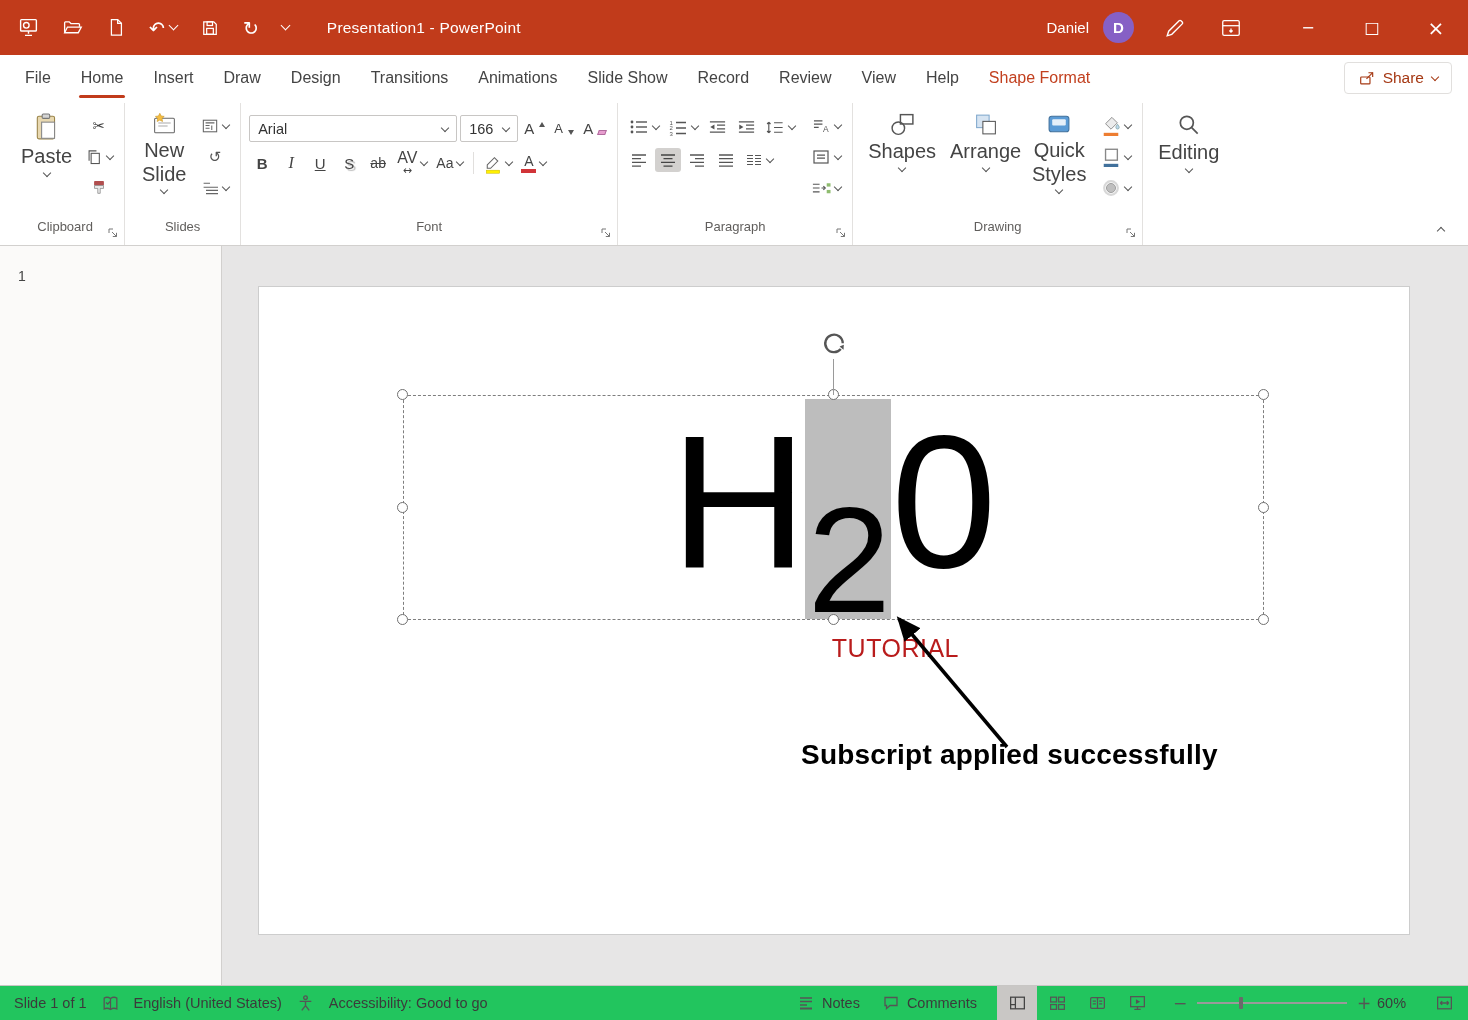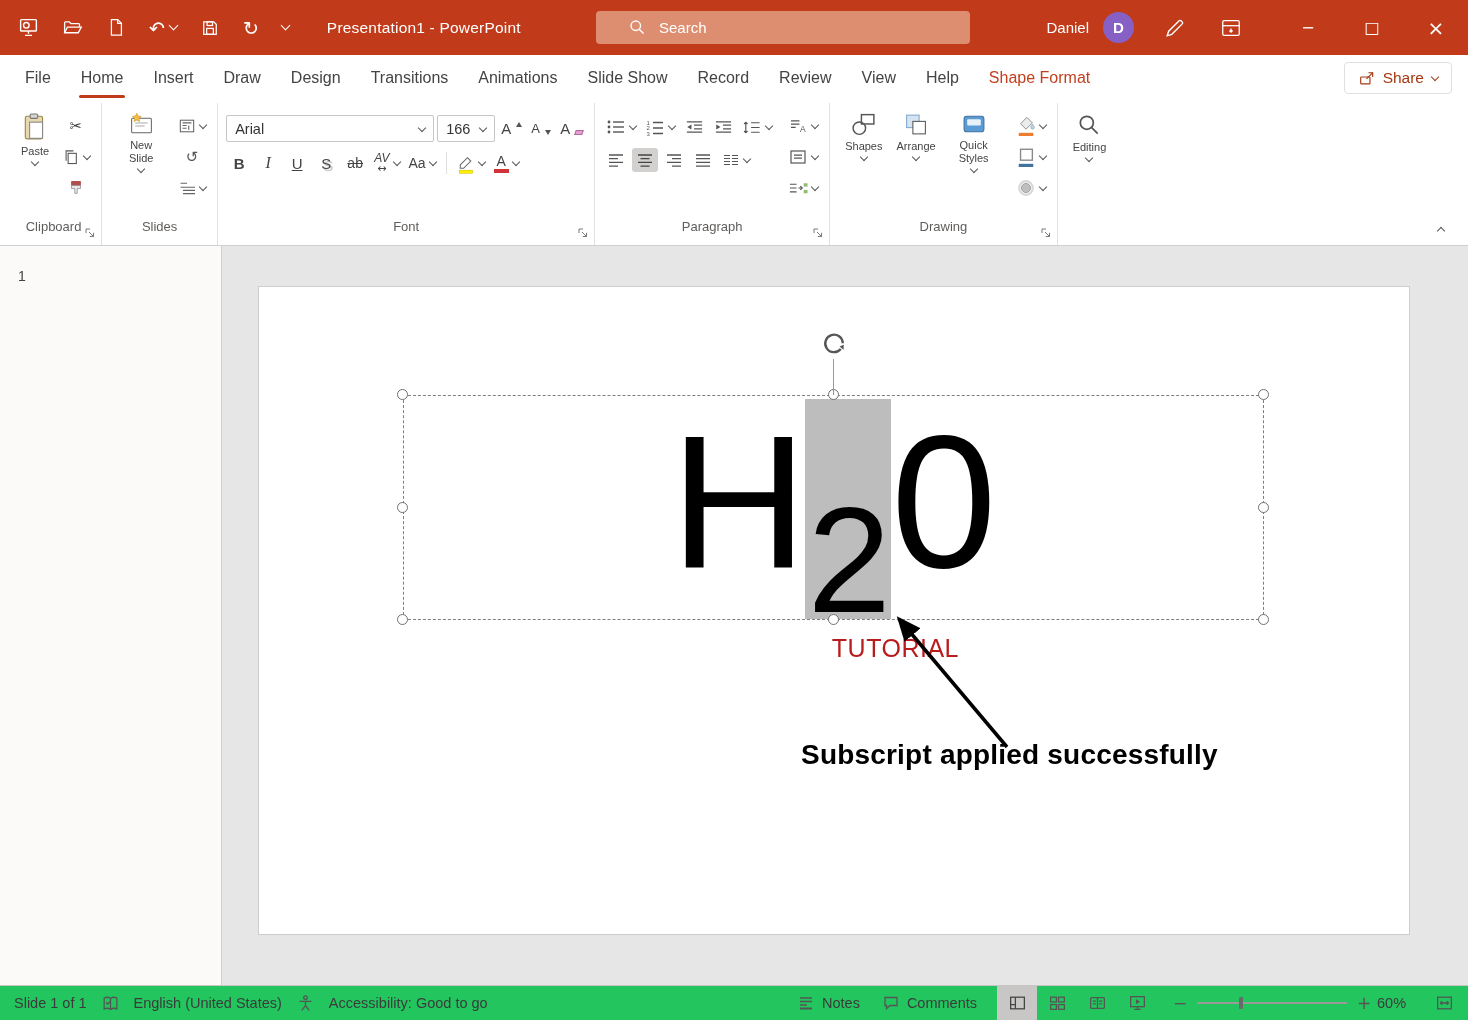--- a/index.html
+++ b/index.html
@@ -131,13 +131,6 @@
     <span class="chvw"></span>
   </div>
   <div class="tb-title">Presentation1 - PowerPoint</div>
-  <div class="tb-search">
-    <svg width="19" height="19" viewBox="0 0 22 22">
-        <circle cx="9" cy="9" r="5.5" stroke="#fff" stroke-width="1.6" fill="none"></circle>
-        <path d="M13.2 13.2L18 18" stroke="#fff" stroke-width="1.6"></path>
-      </svg>
-    <span>Search</span>
-  </div>
   <div class="tb-right">
     <span class="tb-user">Daniel</span>
     <div class="avatar">D</div>

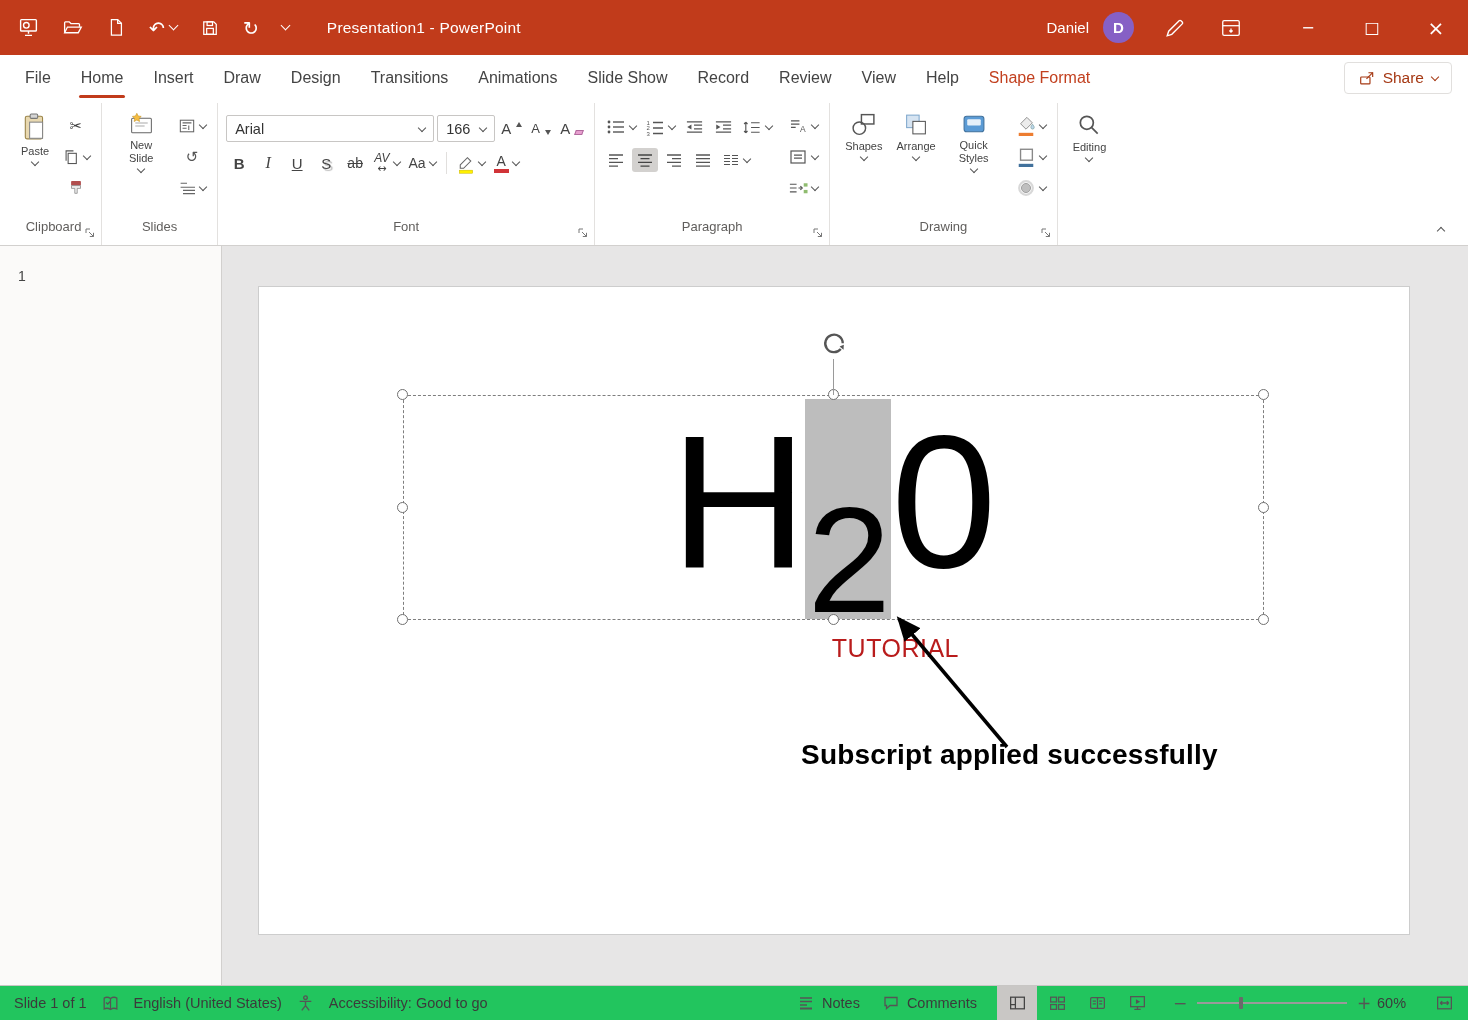--- a/index.html
+++ b/index.html
@@ -35,7 +35,7 @@
   .glabel { position:absolute; bottom:11px; left:0; right:0; text-align:center; font-size:13px; color:#605E5C; pointer-events:none; }
   .dlaunch { position:absolute; right:5px; bottom:6px; cursor:pointer; }
   .bigbtn { display:flex; flex-direction:column; align-items:center; gap:3px; padding:5px 7px; border-radius:3px; cursor:pointer; }
-  .bigbtn .lbl { font-size:11px; color:#444; text-align:center; line-height:1.18; }
+  .bigbtn .lbl { font-size:20px; color:#444; text-align:center; line-height:1.18; }
   .chv { width:6px; height:6px; border-right:1.4px solid #555; border-bottom:1.4px solid #555; transform:rotate(45deg); display:inline-block; flex:none; margin-top:-2px; }
   .minicol { display:flex; flex-direction:column; gap:7px; margin-top:7px; margin-left:3px; }
   .sbtn { display:flex; align-items:center; justify-content:center; gap:4px; min-width:26px; height:24px; padding:0 3px; border-radius:3px; cursor:pointer; color:#444; font-size:15px; }

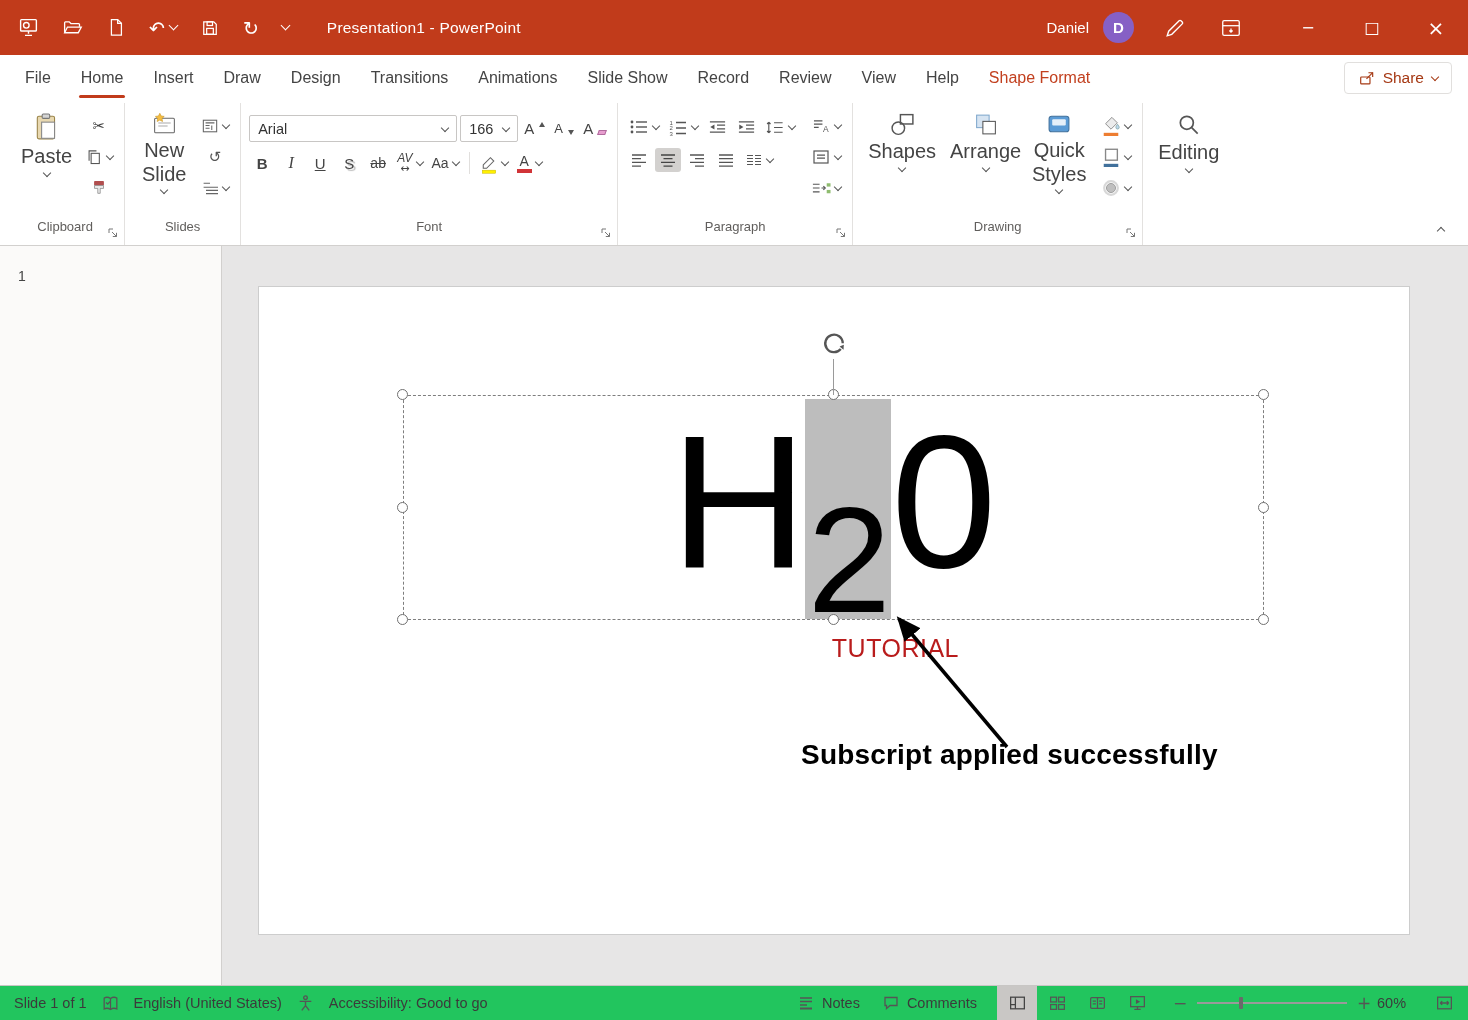--- a/index.html
+++ b/index.html
@@ -52,7 +52,7 @@
   .fS { text-shadow:2px 2px 1px #b9b9b9; }
   .fab { text-decoration:line-through; font-size:14px; }
   .stack { display:flex; flex-direction:column; align-items:center; line-height:1; }
-  .stack .t { font-size:12px; color:#444;font-style:italic; }
+  .stack .t { font-size:16px; color:#444; }
   .stack .b { font-size:11px; margin-top:-1px; color:#444; }
   .tri-up { width:0; height:0; border-left:3.5px solid transparent; border-right:3.5px solid transparent; border-bottom:5px solid #555; margin-left:1px; margin-top:-8px; }
   .tri-dn { width:0; height:0; border-left:3.5px solid transparent; border-right:3.5px solid transparent; border-top:5px solid #555; margin-left:1px; margin-top:8px; }

